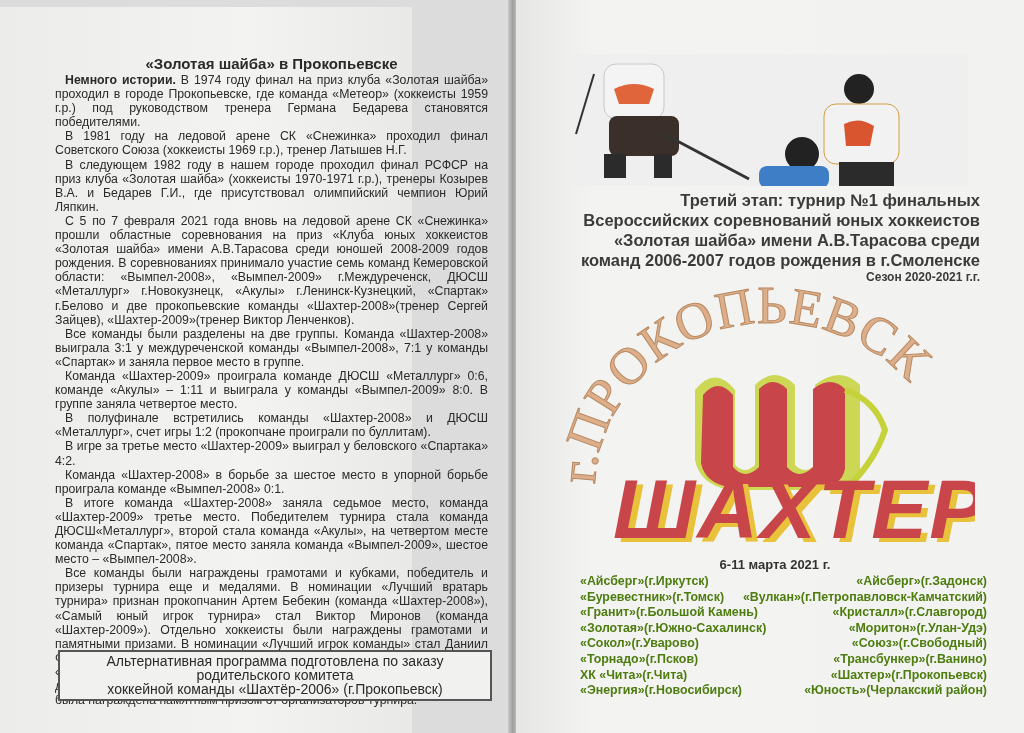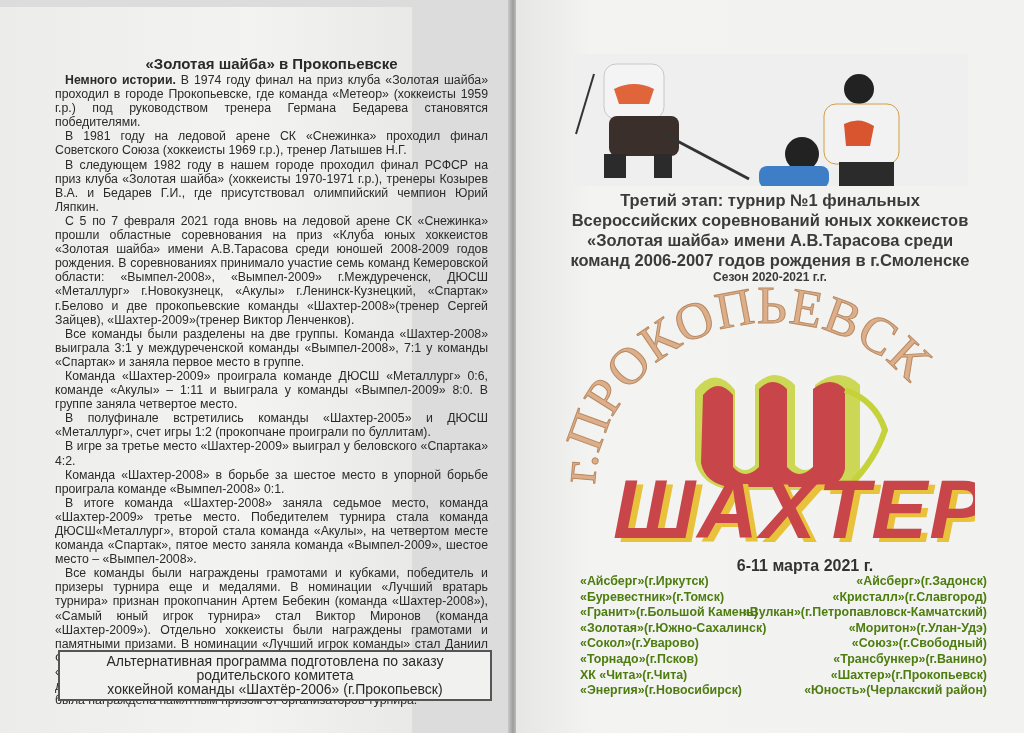--- a/index.html
+++ b/index.html
@@ -14,7 +14,7 @@
   .lefttext b{font-weight:bold;}
   .notebox{position:absolute;left:58px;top:643px;width:430px;border:2px solid #555;font-size:14px;line-height:14px;text-align:center;color:#2a2a2a;padding:2px 0 3px 0;background:#f1f1ef;}
   .photo{position:absolute;left:574px;top:54px;width:394px;height:132px;background:linear-gradient(180deg,#e7e7e7,#f3f3f3);overflow:hidden;}
-  .heading{position:absolute;left:560px;top:190px;width:420px;text-align:center;font-weight:bold;color:#3b3b3b;font-size:16.5px;line-height:20px;}
+  .heading{position:absolute;left:560px;top:190px;width:420px;text-align:right;font-weight:bold;color:#3b3b3b;font-size:16.5px;line-height:20px;}
   .season{font-size:12px;line-height:14px;}
   .logo{position:absolute;left:555px;top:280px;width:420px;height:275px;}
   .date{position:absolute;left:590px;top:557px;width:430px;text-align:center;font-weight:bold;font-size:16px;color:#333;}

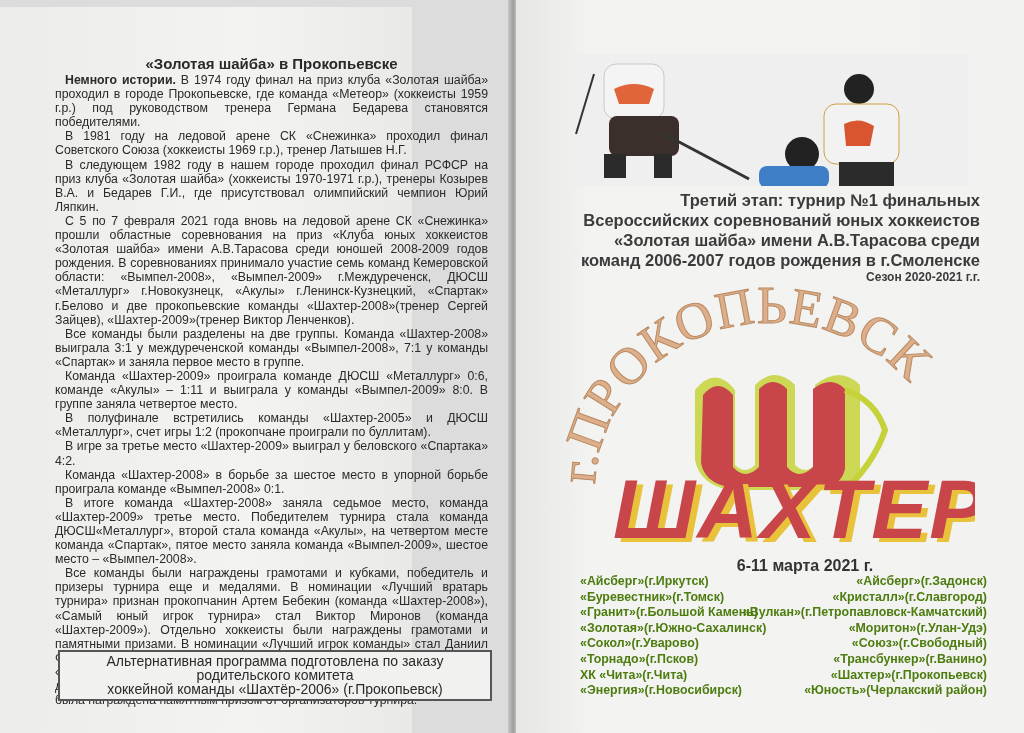--- a/index.html
+++ b/index.html
@@ -34,7 +34,7 @@
     <p>С 5 по 7 февраля 2021 года вновь на ледовой арене СК «Снежинка» прошли областные соревнования на приз «Клуба юных хоккеистов «Золотая шайба» имени А.В.Тарасова среди юношей 2008-2009 годов рождения. В соревнованиях принимало участие семь команд Кемеровской области: «Вымпел-2008», «Вымпел-2009» г.Междуреченск, ДЮСШ «Металлург» г.Новокузнецк, «Акулы» г.Ленинск-Кузнецкий, «Спартак» г.Белово и две прокопьевские команды «Шахтер-2008»(тренер Сергей Зайцев), «Шахтер-2009»(тренер Виктор Ленченков).</p>
     <p>Все команды были разделены на две группы. Команда «Шахтер-2008» выиграла 3:1 у междуреченской команды «Вымпел-2008», 7:1 у команды «Спартак» и заняла первое место в группе.</p>
     <p>Команда «Шахтер-2009» проиграла команде ДЮСШ «Металлург» 0:6, команде «Акулы» – 1:11 и выиграла у команды «Вымпел-2009» 8:0. В группе заняла четвертое место.</p>
-    <p>В полуфинале встретились команды «Шахтер-2005» и ДЮСШ «Металлург», счет игры 1:2 (прокопчане проиграли по буллитам).</p>
+    <p>В полуфинале встретились команды «Шахтер-2008» и ДЮСШ «Металлург», счет игры 1:2 (прокопчане проиграли по буллитам).</p>
     <p>В игре за третье место «Шахтер-2009» выиграл у беловского «Спартака» 4:2.</p>
     <p>Команда «Шахтер-2008» в борьбе за шестое место в упорной борьбе проиграла команде «Вымпел-2008» 0:1.</p>
     <p>В итоге команда «Шахтер-2008» заняла седьмое место, команда «Шахтер-2009» третье место. Победителем турнира стала команда ДЮСШ«Металлург», второй стала команда «Акулы», на четвертом месте команда «Спартак», пятое место заняла команда «Вымпел-2009», шестое место – «Вымпел-2008».</p>

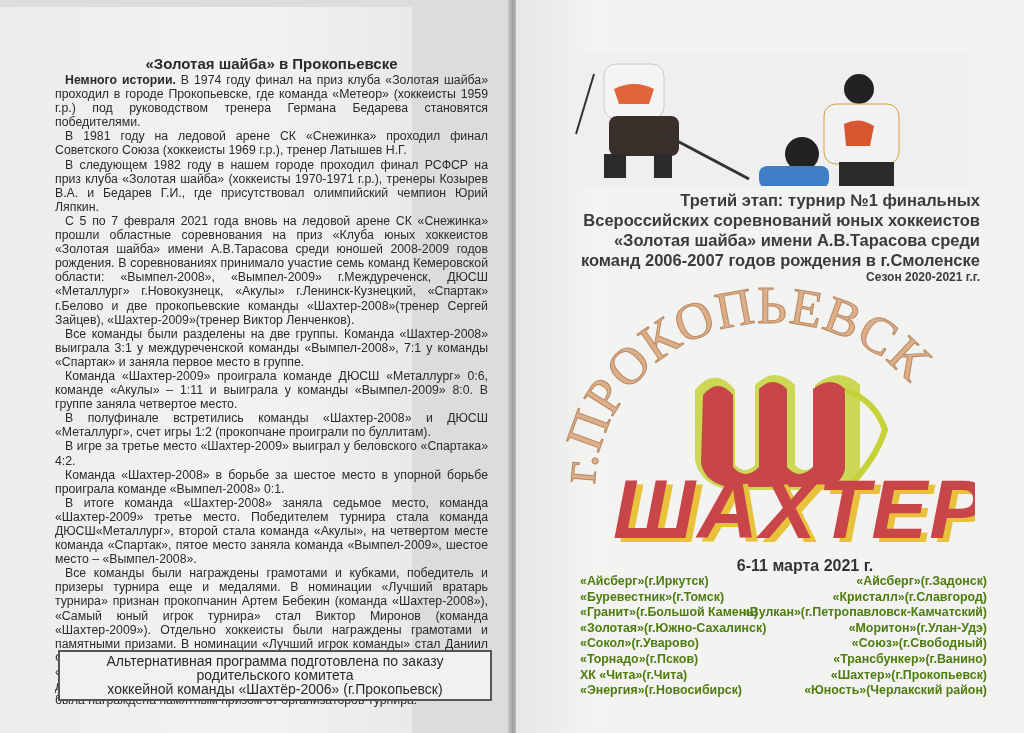--- a/index.html
+++ b/index.html
@@ -17,7 +17,7 @@
   .heading{position:absolute;left:560px;top:190px;width:420px;text-align:right;font-weight:bold;color:#3b3b3b;font-size:16.5px;line-height:20px;}
   .season{font-size:12px;line-height:14px;}
   .logo{position:absolute;left:555px;top:280px;width:420px;height:275px;}
-  .date{position:absolute;left:590px;top:557px;width:430px;text-align:center;font-weight:bold;font-size:16px;color:#333;}
+  .date{position:absolute;left:560px;top:557px;width:430px;text-align:center;font-weight:bold;font-size:13px;color:#333;}
   .teams{position:absolute;top:574px;font-weight:bold;font-size:12.4px;line-height:15.6px;color:#4d7c0f;}
   .teams.l{left:580px;}
   .teams.r{right:37px;text-align:right;}

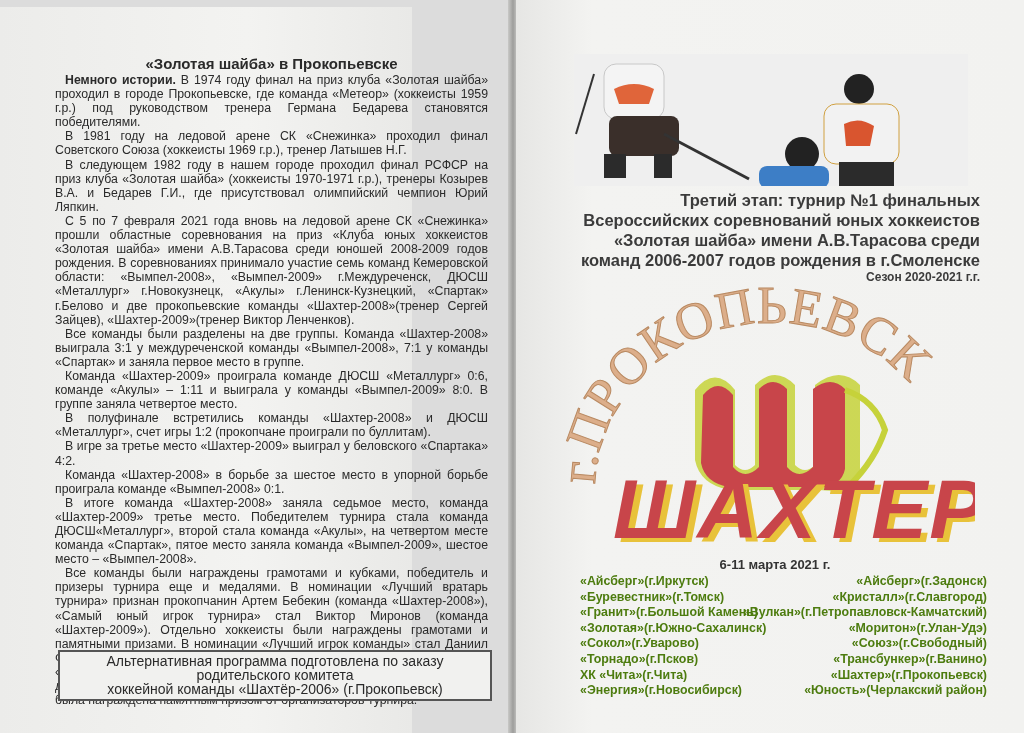--- a/index.html
+++ b/index.html
@@ -116,8 +116,8 @@
 
 <div class="teams r">
   <div>«Айсберг»(г.Задонск)</div>
+  <div>«Вулкан»(г.Петропавловск-Камчатский)</div>
   <div>«Кристалл»(г.Славгород)</div>
-  <div>«Вулкан»(г.Петропавловск-Камчатский)</div>
   <div>«Моритон»(г.Улан-Удэ)</div>
   <div>«Союз»(г.Свободный)</div>
   <div>«Трансбункер»(г.Ванино)</div>

